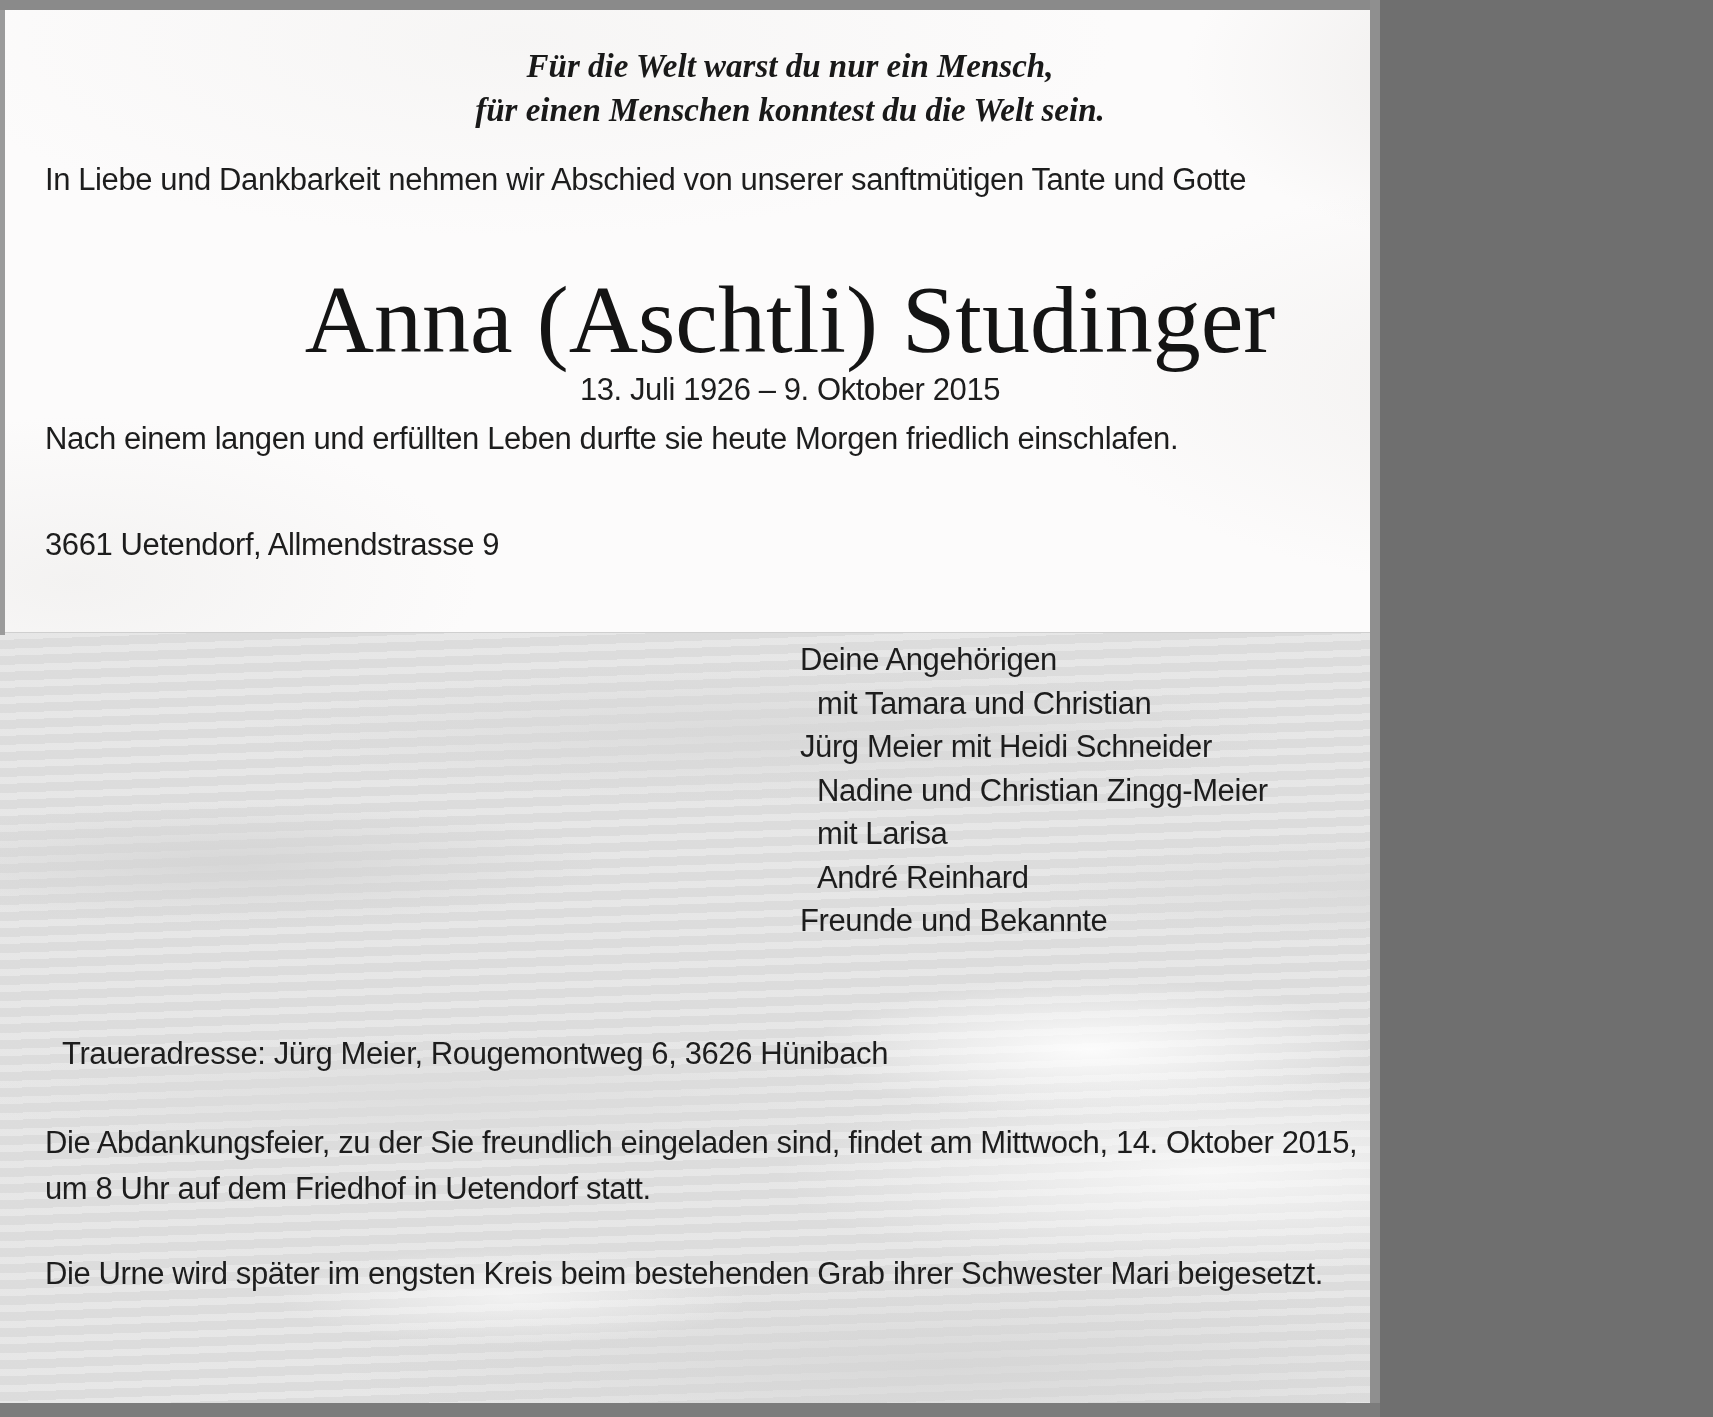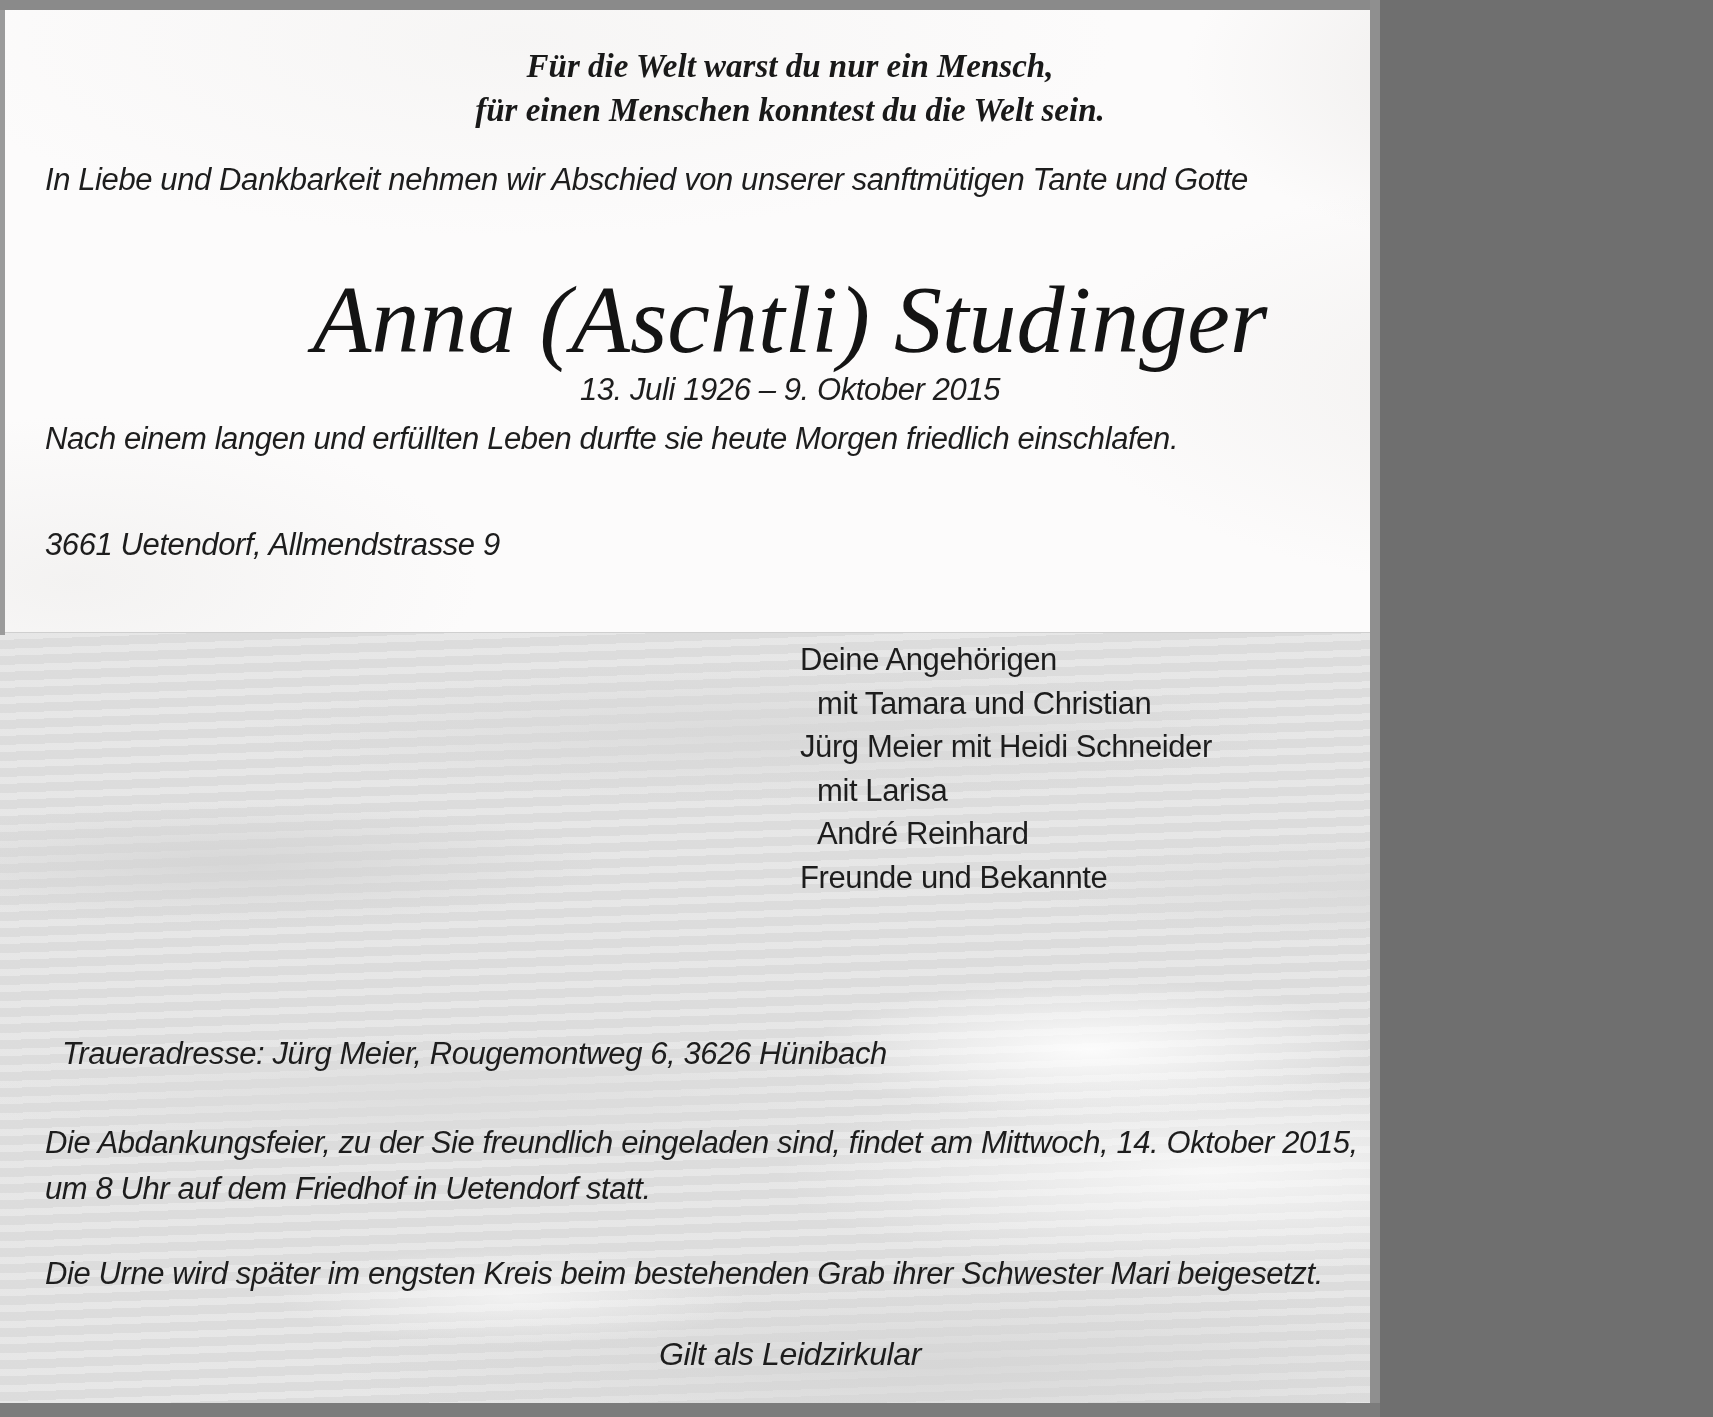--- a/index.html
+++ b/index.html
@@ -44,7 +44,7 @@
   }
 
   
-  .tx{position:absolute;left:45px;width:1490px;letter-spacing:-0.4px;font-style:italic;}
+  .tx{position:absolute;left:45px;width:1490px;letter-spacing:-0.4px;}
   .center{text-align:center;}
   .epigraph{
     top:44px;

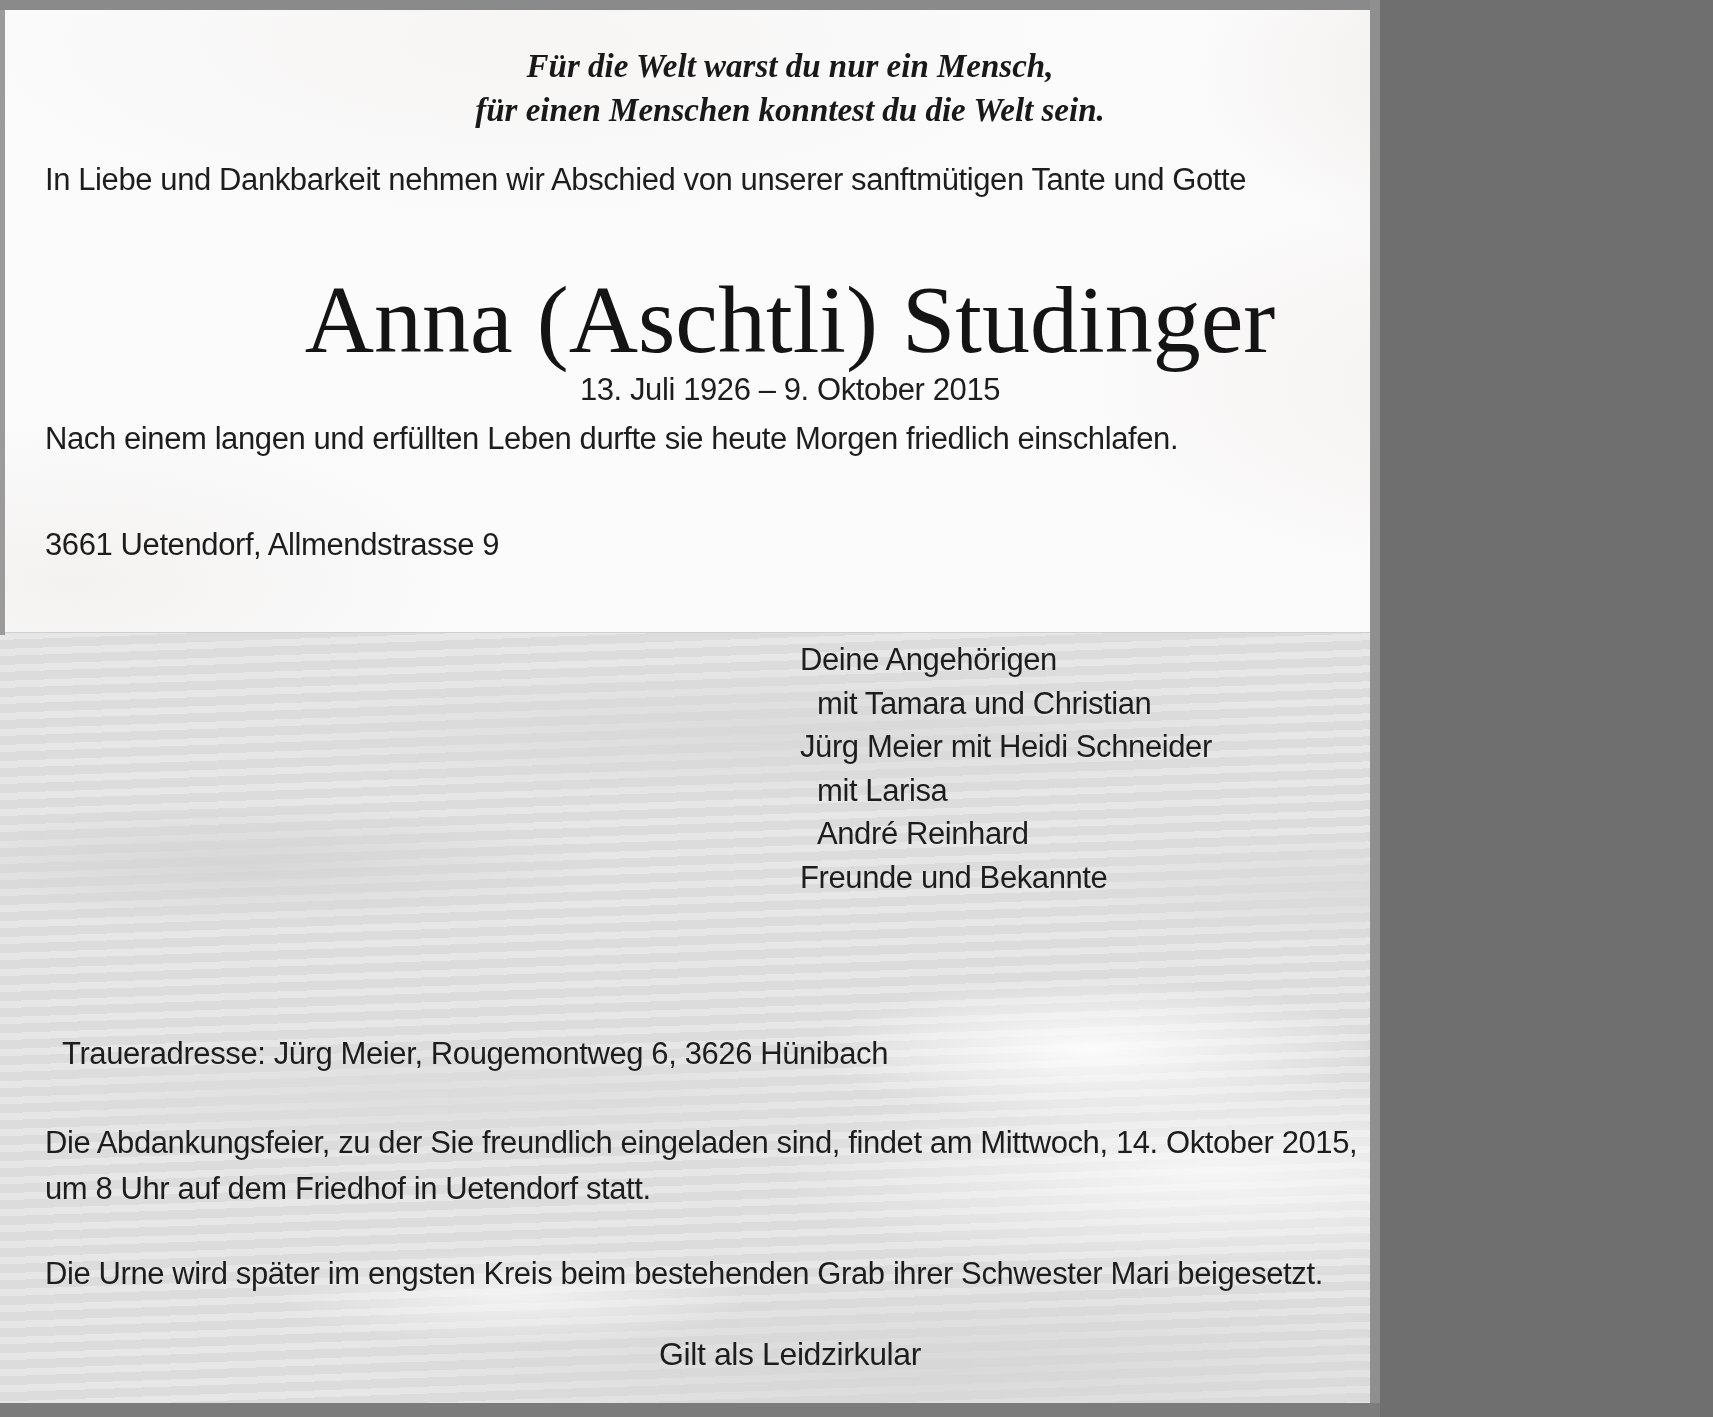--- a/index.html
+++ b/index.html
@@ -105,6 +105,7 @@
     <div>Deine Angehörigen</div>
     <div class="indent">mit Tamara und Christian</div>
     <div>Jürg Meier mit Heidi Schneider</div>
+    <div class="indent">Nadine und Christian Zingg-Meier</div>
     <div class="indent">mit Larisa</div>
     <div class="indent">André Reinhard</div>
     <div>Freunde und Bekannte</div>

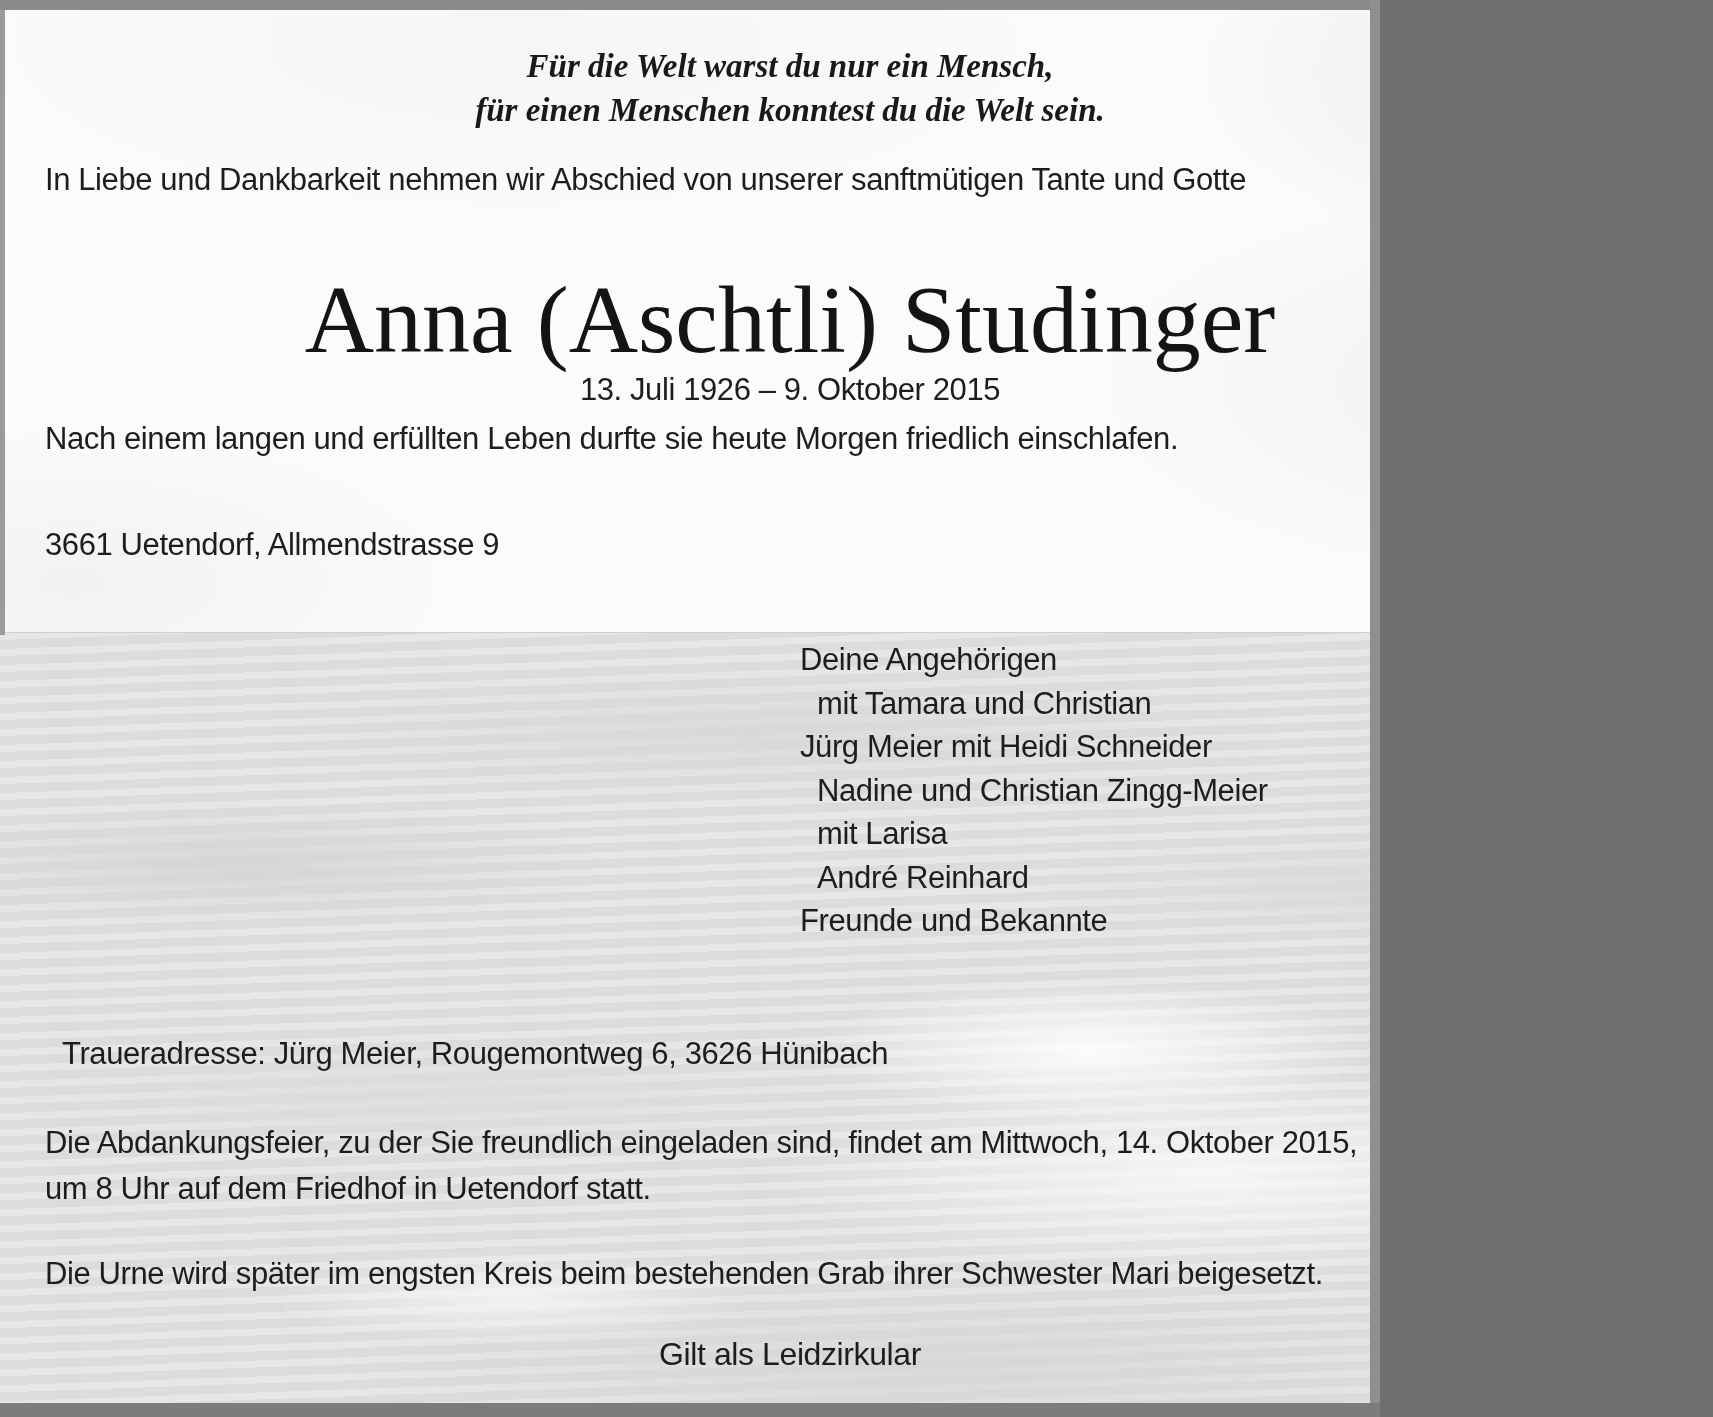--- a/index.html
+++ b/index.html
@@ -120,7 +120,6 @@
 
   <div class="tx urn">Die Urne wird später im engsten Kreis beim bestehenden Grab ihrer Schwester Mari beigesetzt.</div>
 
-  <div class="tx footer-line center">Gilt als Leidzirkular</div>
 
 </div>
 

